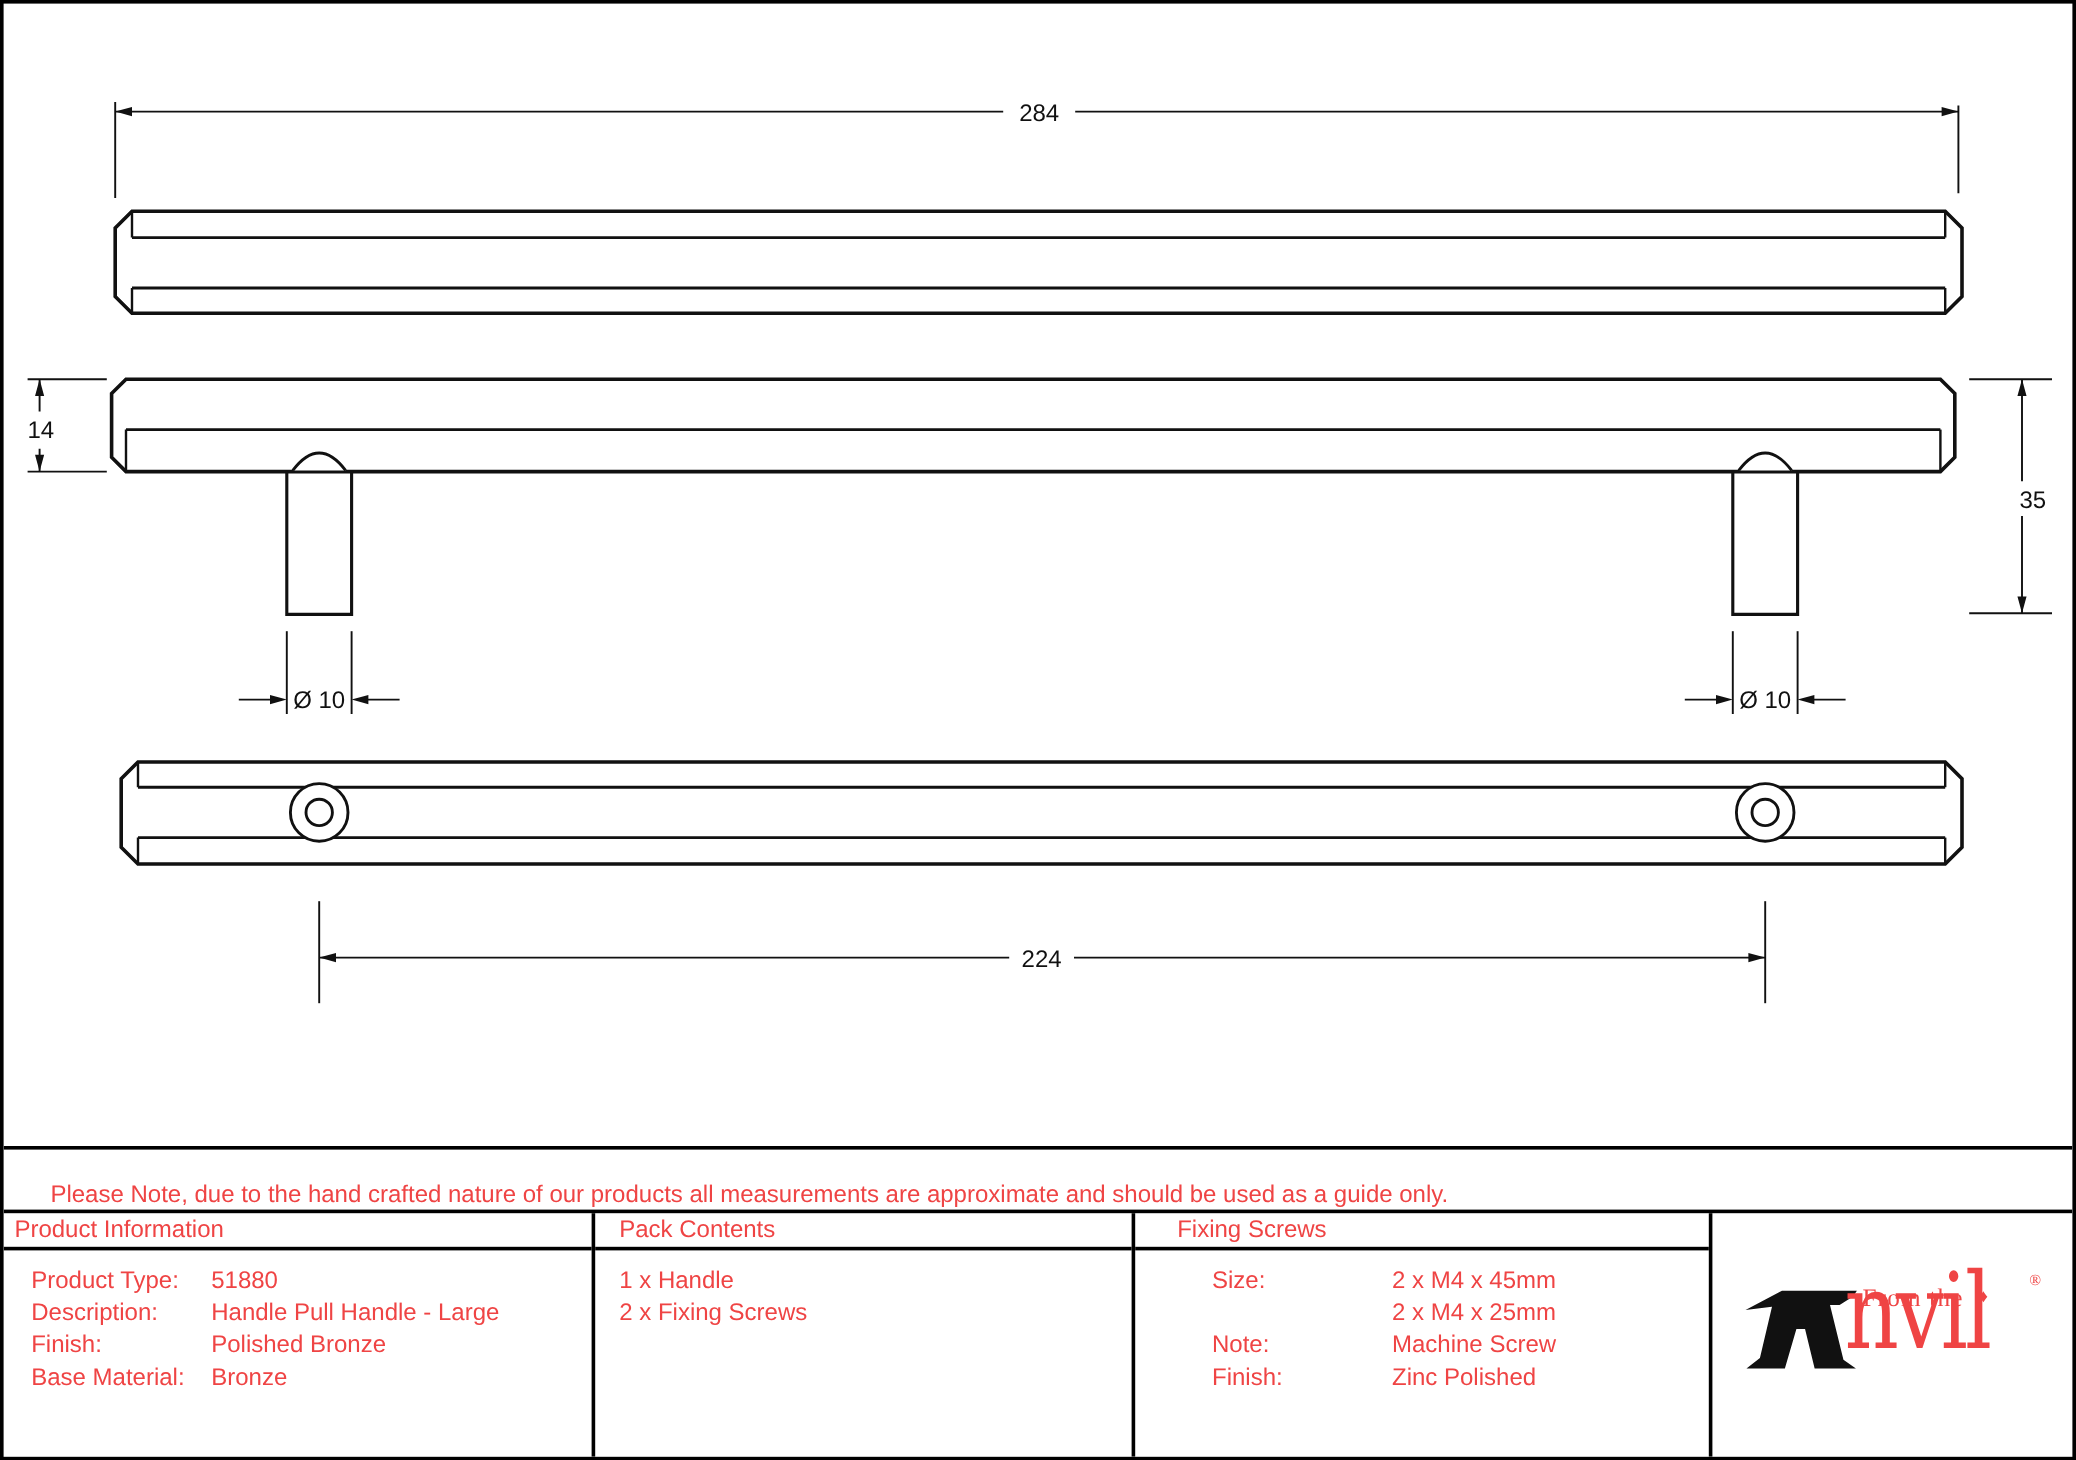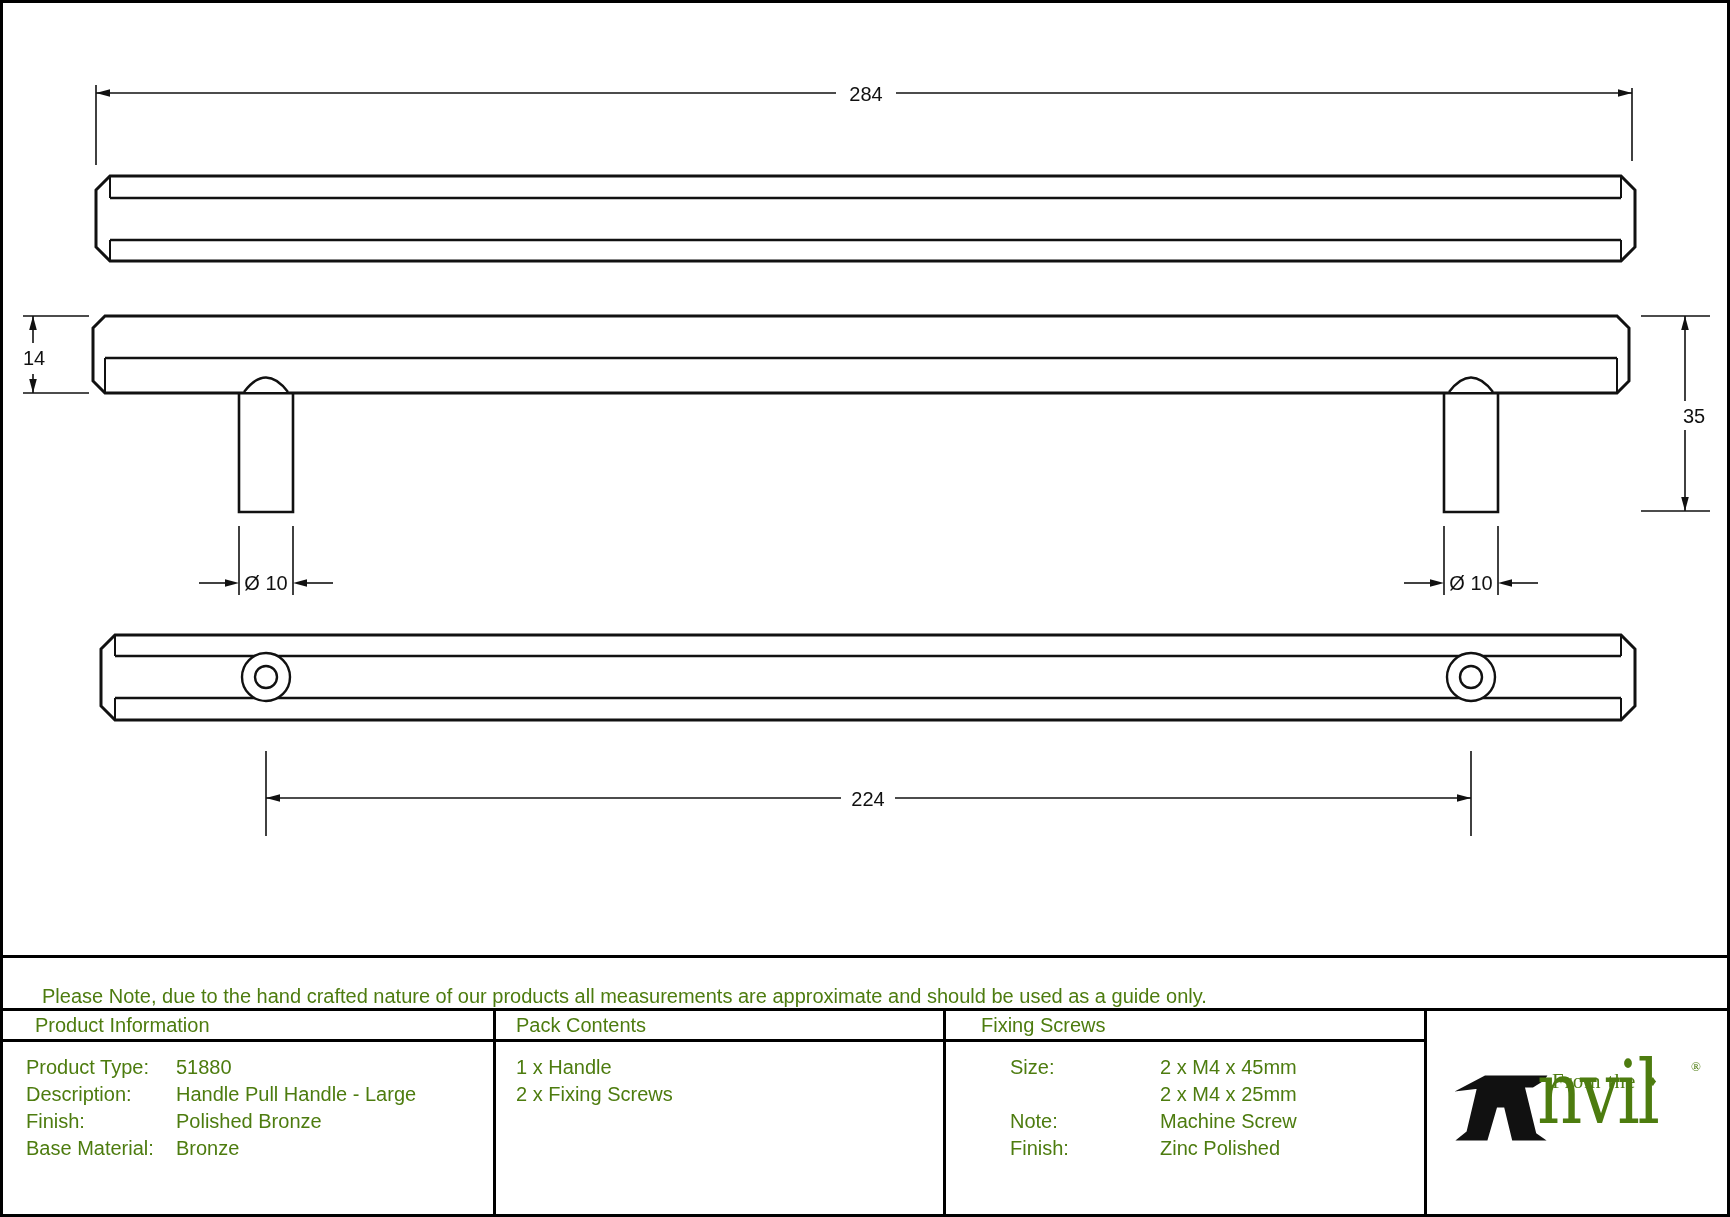--- a/index.html
+++ b/index.html
@@ -10,7 +10,7 @@
     border:3px solid #000;
     box-sizing:border-box;
     font-family:"Liberation Sans", sans-serif;
-    color:#4d7c0f;
+    color:#ef4444;
     overflow:hidden;
   }
   .drawing-svg{position:absolute;top:0;left:0;}

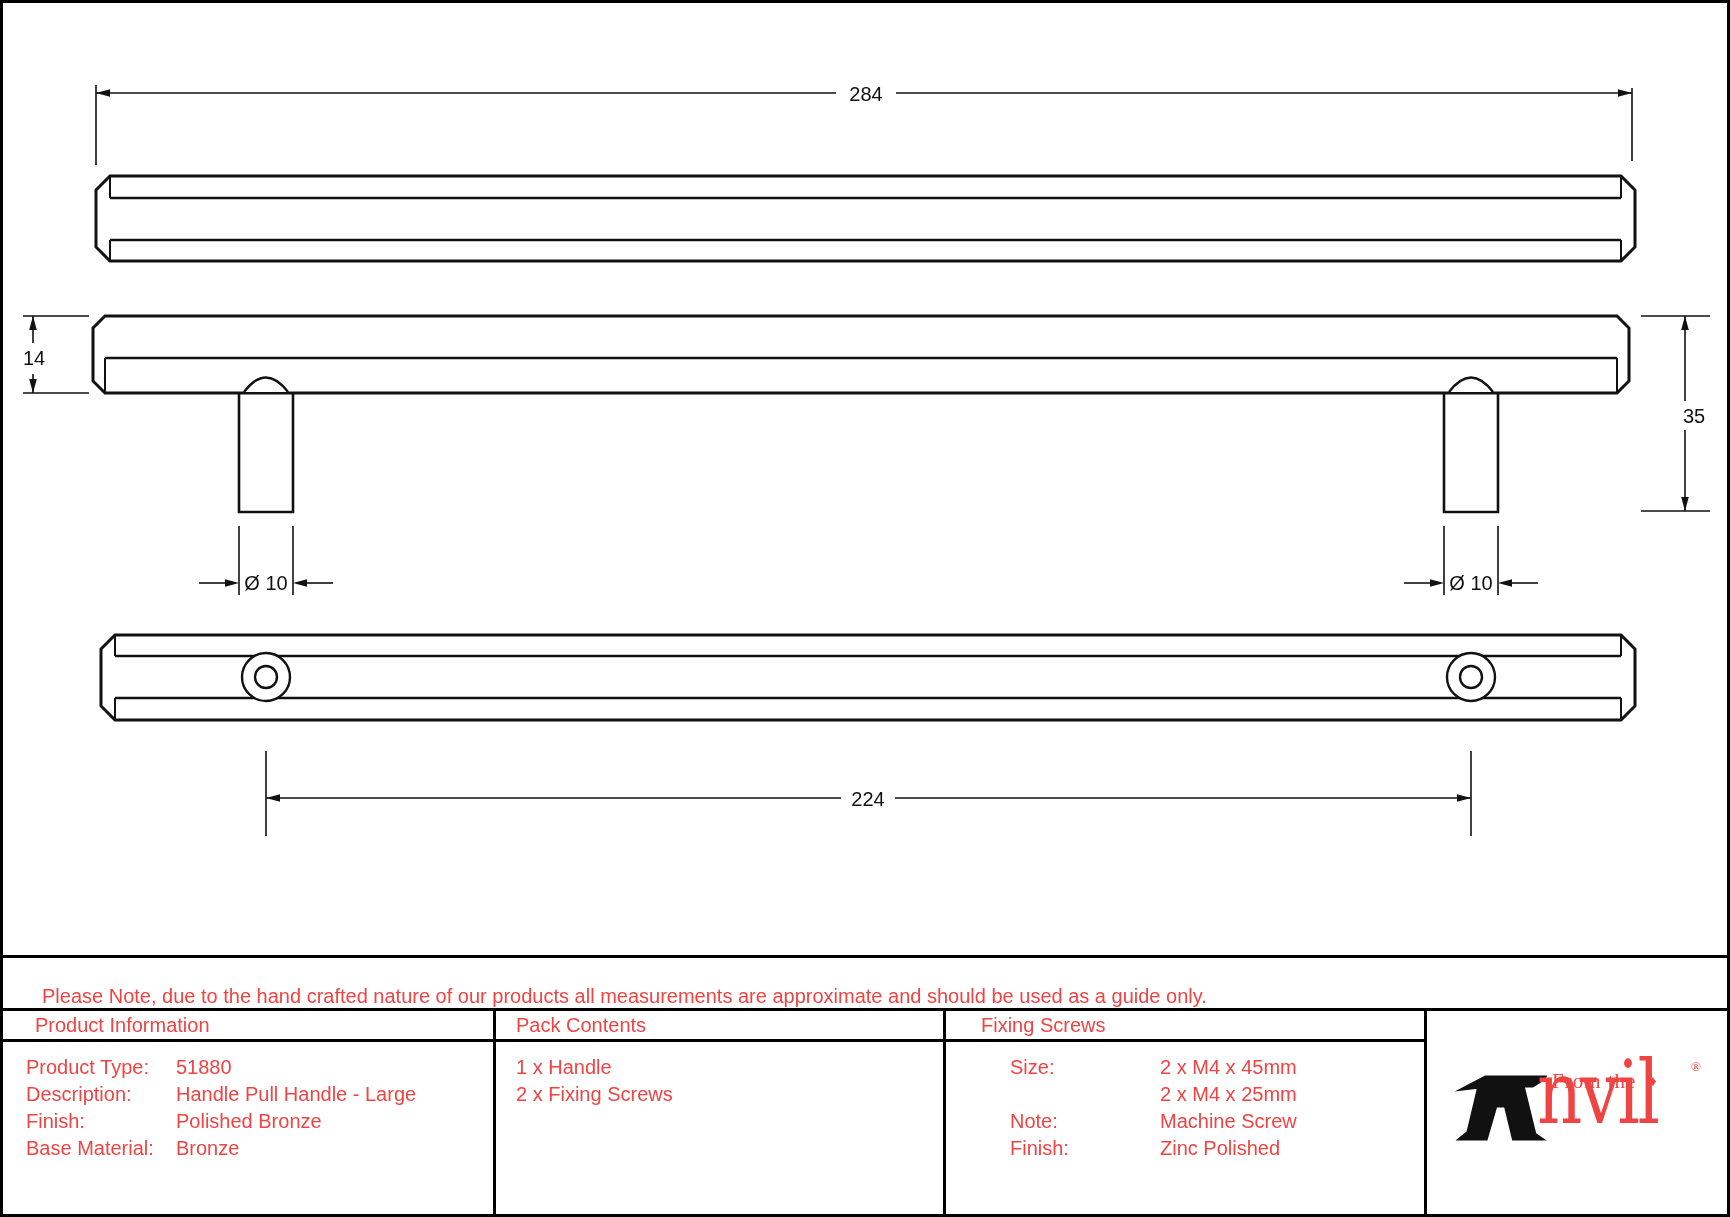--- a/index.html
+++ b/index.html
@@ -42,7 +42,7 @@
     display:flex;align-items:center;
     font-size:20px;
   }
-  .col-1 .hdr{padding-left:32px;}
+  .col-1 .hdr{padding-left:9px;}
   .col-2 .hdr{padding-left:20px;}
   .col-3 .hdr{padding-left:35px;}
   .cell-body{padding-top:12px;font-size:20px;}

